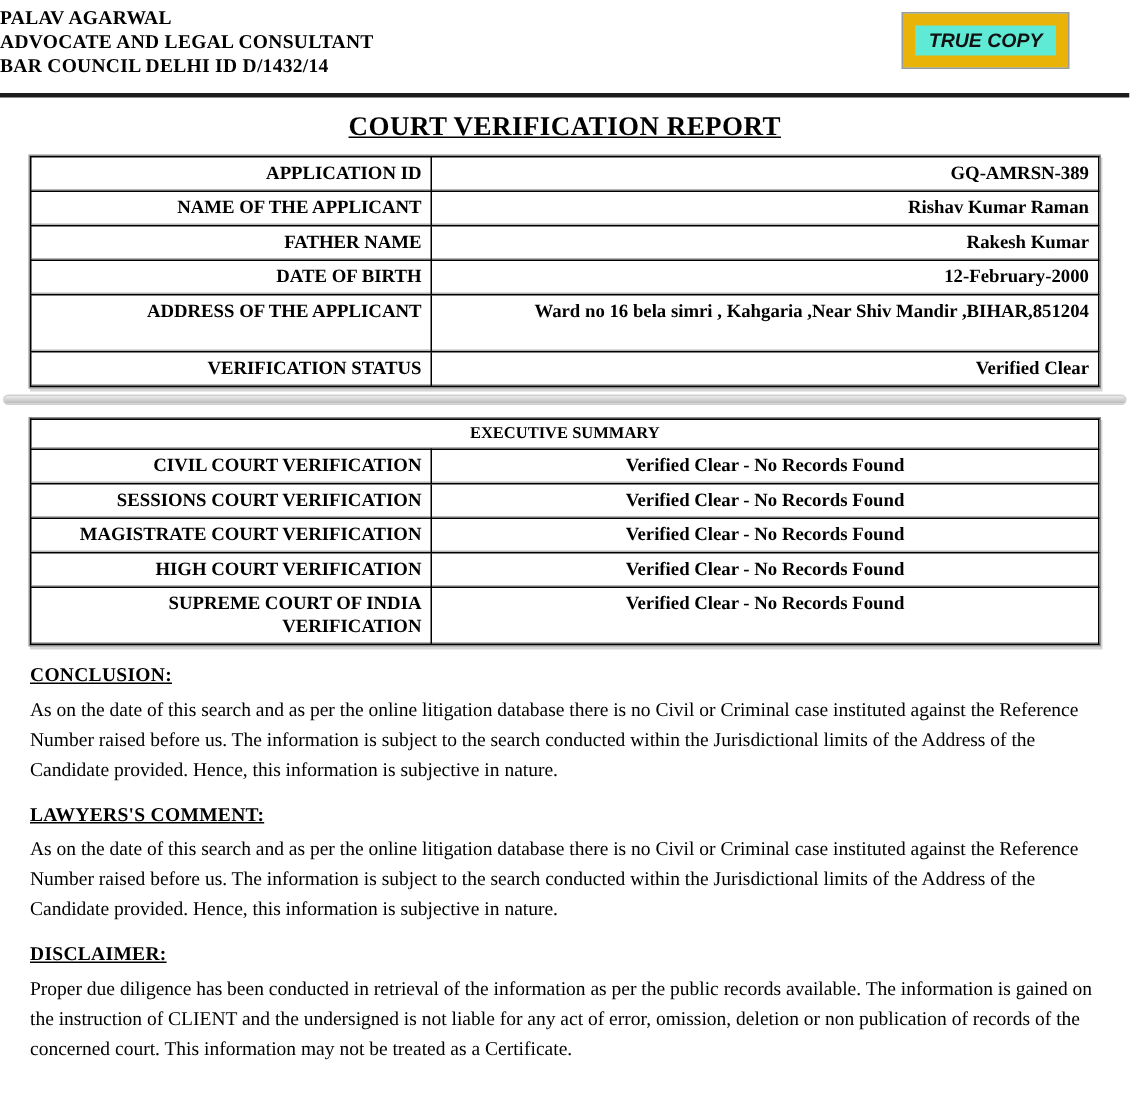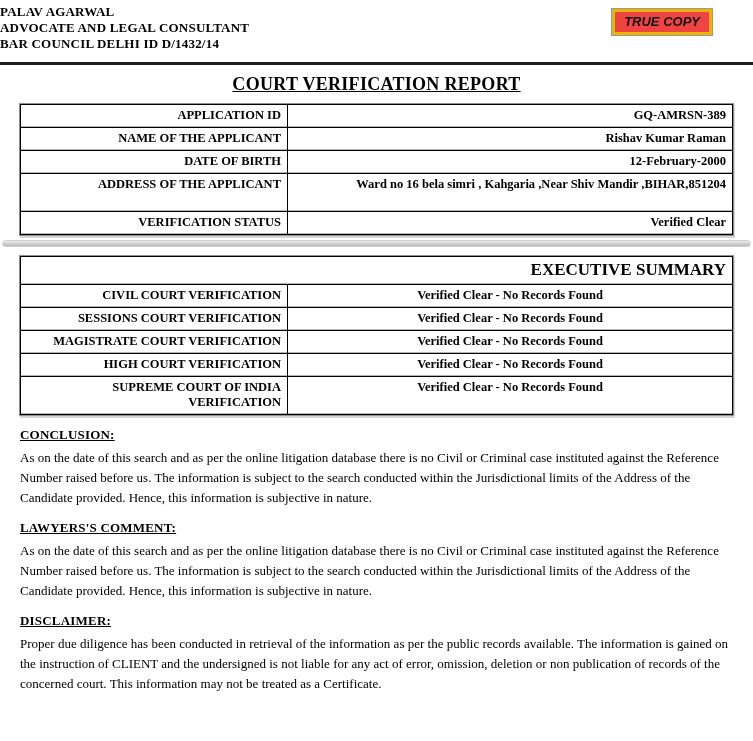--- a/index.html
+++ b/index.html
@@ -16,11 +16,11 @@
   .letterhead .lh-line { font-weight:bold; font-size:13px; line-height:16px; letter-spacing:.2px; }
   .stamp {
     position:absolute; top:9px; right:41px;
-    border:3px solid #eab308; outline:1px solid #9a9a9a;
+    border:8px solid #eab308; outline:1px solid #9a9a9a;
     padding:2px 9px 3px 9px;
     font-family:"Liberation Sans", sans-serif;
     font-style:italic; font-weight:bold; font-size:13px; color:#111;
-    background:#ef4444;
+    background:#5eead4;
   }
   .thick-rule { width:753px; height:3px; background:#1c1c1c; margin-top:10px; }
 

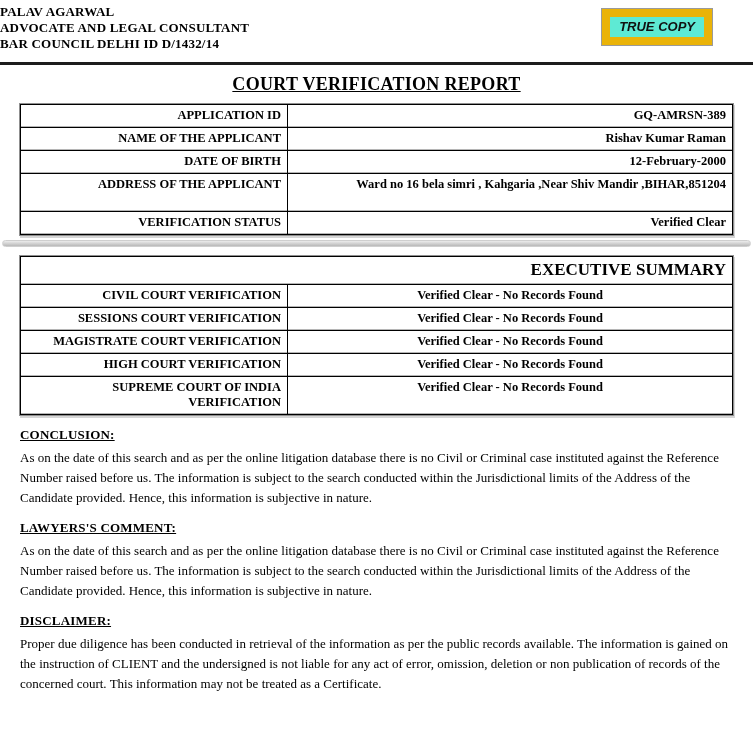--- a/index.html
+++ b/index.html
@@ -101,6 +101,10 @@
           <td class="val">Rishav Kumar Raman</td>
         </tr>
         <tr>
+          <td class="lbl">FATHER NAME</td>
+          <td class="val">Rakesh Kumar</td>
+        </tr>
+        <tr>
           <td class="lbl">DATE OF BIRTH</td>
           <td class="val">12-February-2000</td>
         </tr>

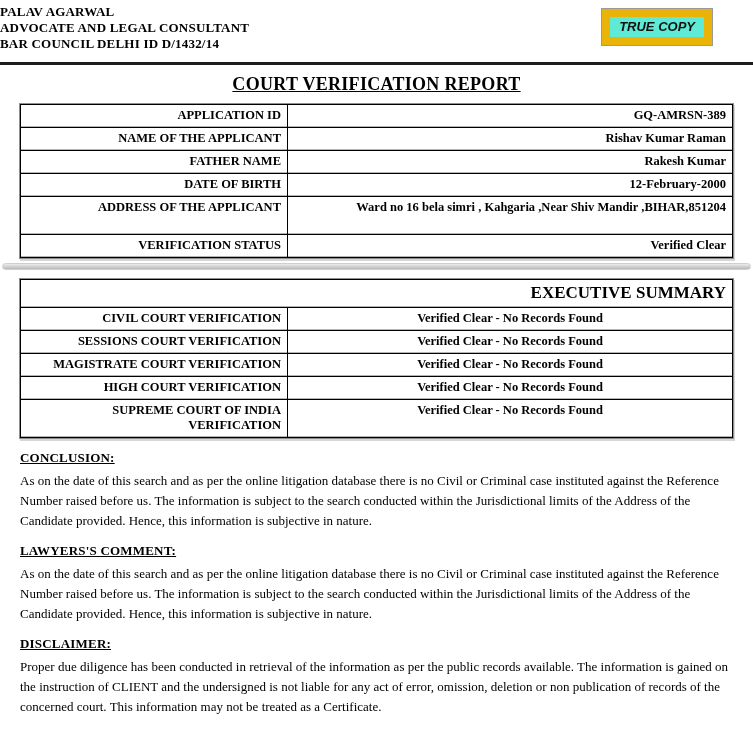--- a/index.html
+++ b/index.html
@@ -50,7 +50,7 @@
   td.val { font-weight:bold; }
   tr.tall td { height:38px; }
   table.summary-table th.sum-head {
-    text-align:right; font-weight:bold; font-size:17px;
+    text-align:center; font-weight:bold; font-size:11px;
   }
   table.summary-table td.val { text-align:center; }
 

